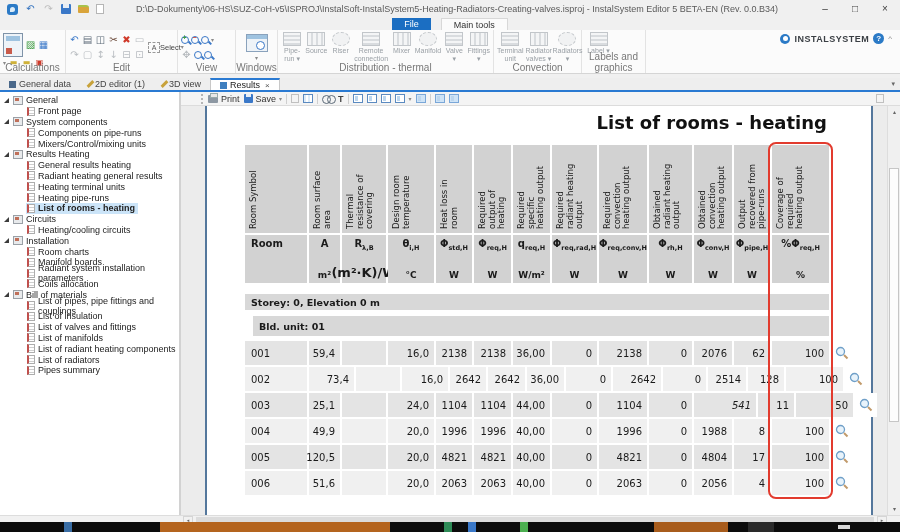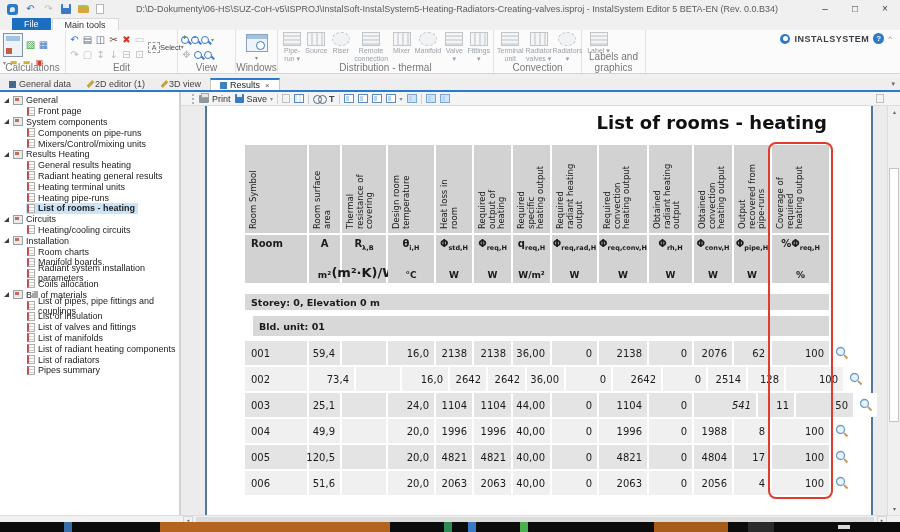--- a/index.html
+++ b/index.html
@@ -21,7 +21,7 @@
   .win-btn{width:30px;text-align:center;font-size:10px;line-height:18px;color:#404040;}
 
   
-  .ribbon-tabs{height:12px;background:#f0f0f0;display:flex;align-items:flex-end;padding-left:12px;gap:1px;}
+  .ribbon-tabs{height:12px;background:#f0f0f0;display:flex;align-items:flex-end;padding-left:0;gap:10px;justify-content:center;}
   .rtab{font-size:9px;height:12px;line-height:12px;padding:0 12px;color:#333;}
   .rtab.file{background:#1b6ec2;color:#fff;}
   .rtab.active{background:#fbfbfb;border:1px solid #d8d8d8;border-bottom:none;}

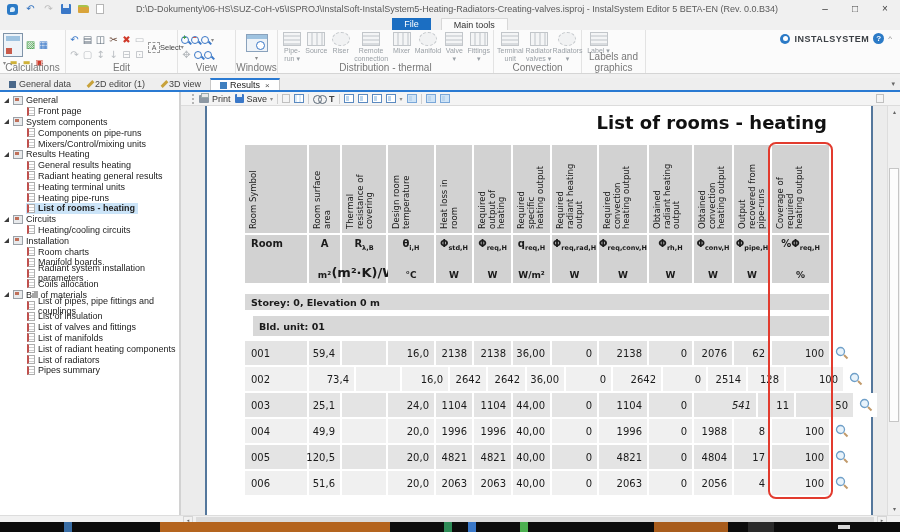--- a/index.html
+++ b/index.html
@@ -88,7 +88,7 @@
 
   
   .results{flex:1;display:flex;flex-direction:column;background:#ececec;position:relative;}
-  .toolbar{height:14px;background:#f4f4f4;border-bottom:1px solid #dcdcdc;display:flex;align-items:center;gap:4px;padding-left:11px;font-size:9px;color:#333;position:relative;}
+  .toolbar{height:14px;background:#f4f4f4;border-bottom:1px solid #dcdcdc;display:flex;align-items:center;gap:4px;padding-left:20px;font-size:9px;color:#333;position:relative;}
   .grip{width:3px;height:10px;border-left:2px dotted #b5b5b5;}
   .tbtn{display:flex;align-items:center;gap:3px;}
   .printer{width:10px;height:8px;background:#8d98a3;border-radius:1px;position:relative;}

